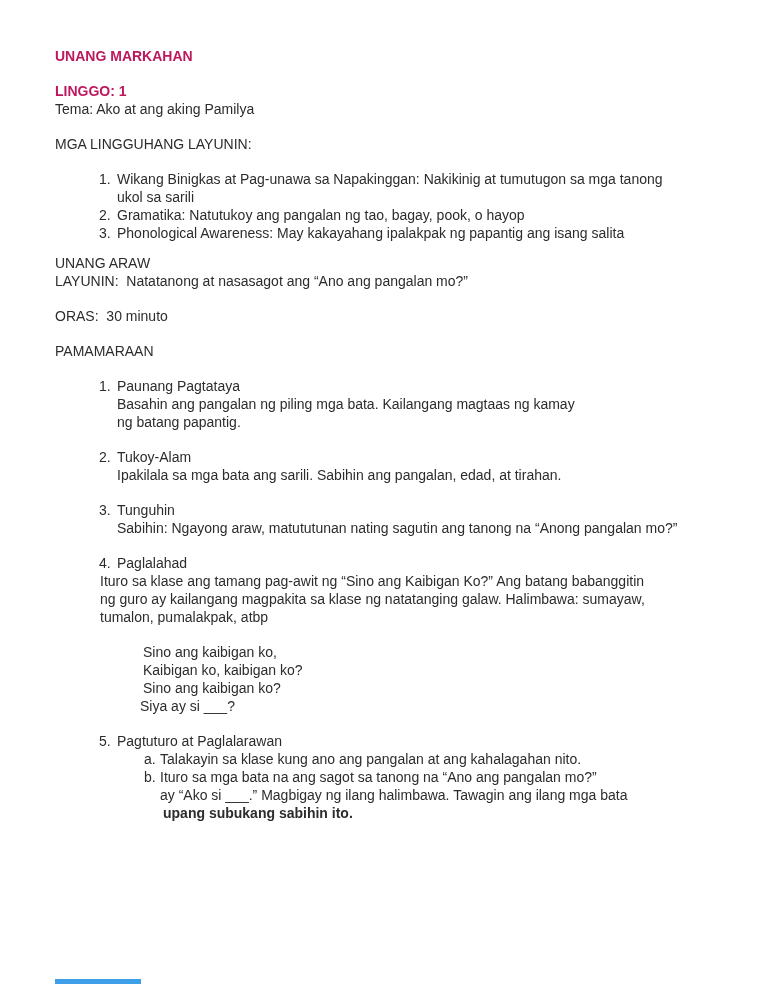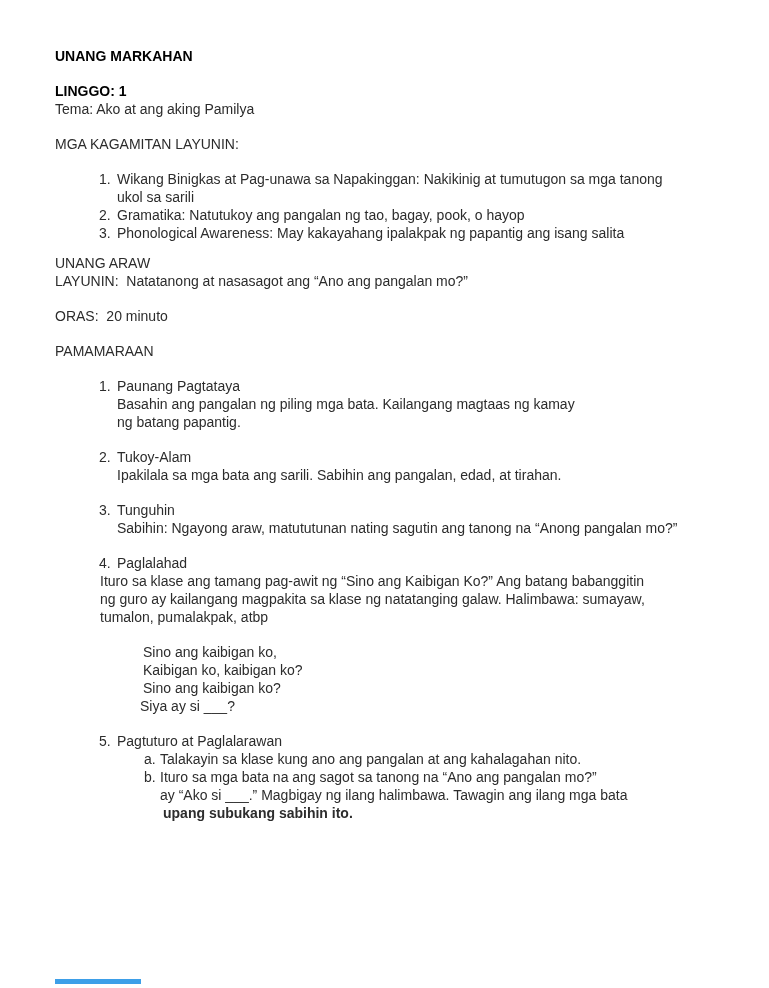--- a/index.html
+++ b/index.html
@@ -17,7 +17,7 @@
     overflow: hidden;
   }
   .page p, .page .row { margin: 0; white-space: pre-wrap; }
-  .bold { font-weight: bold; color: #000000; }
+  .bold { font-weight: bold; color: #be185d; }
   .gap    { margin-top: 17px !important; }
   .gap-sm { margin-top: 12px !important; }
 

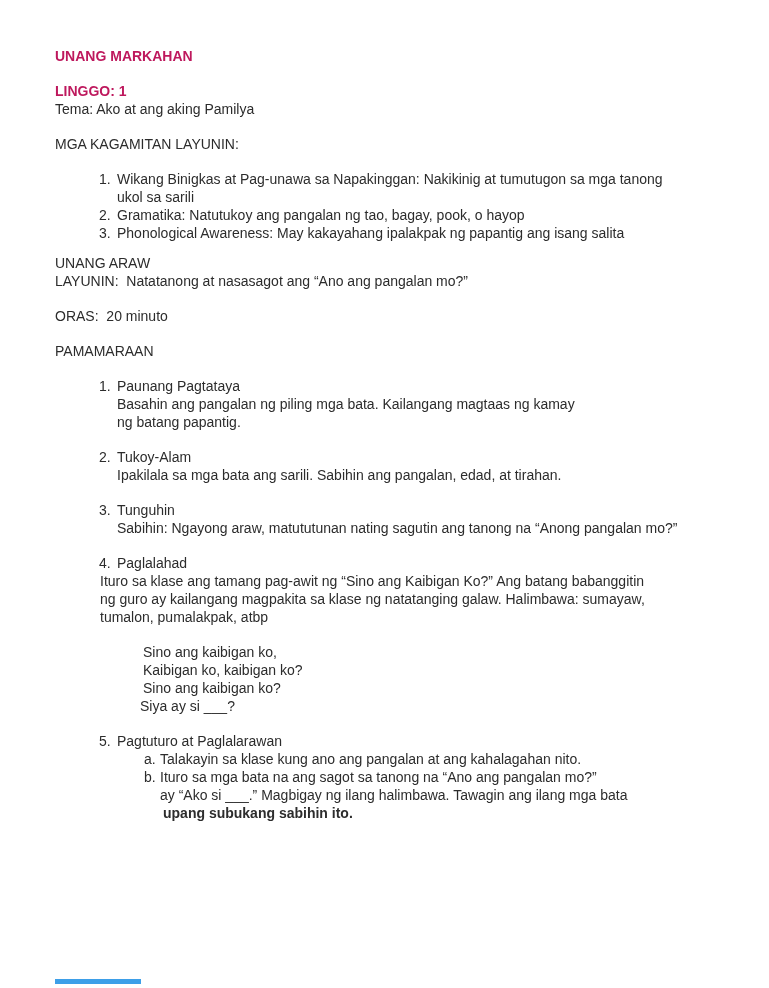--- a/index.html
+++ b/index.html
@@ -50,7 +50,7 @@
   <p class="bold gap">LINGGO: 1</p>
   <p>Tema: Ako at ang aking Pamilya</p>
 
-  <p class="gap">MGA KAGAMITAN LAYUNIN:</p>
+  <p class="gap">MGA LINGGUHANG LAYUNIN:</p>
 
   <div class="row gap">
     <span class="num">1.</span>

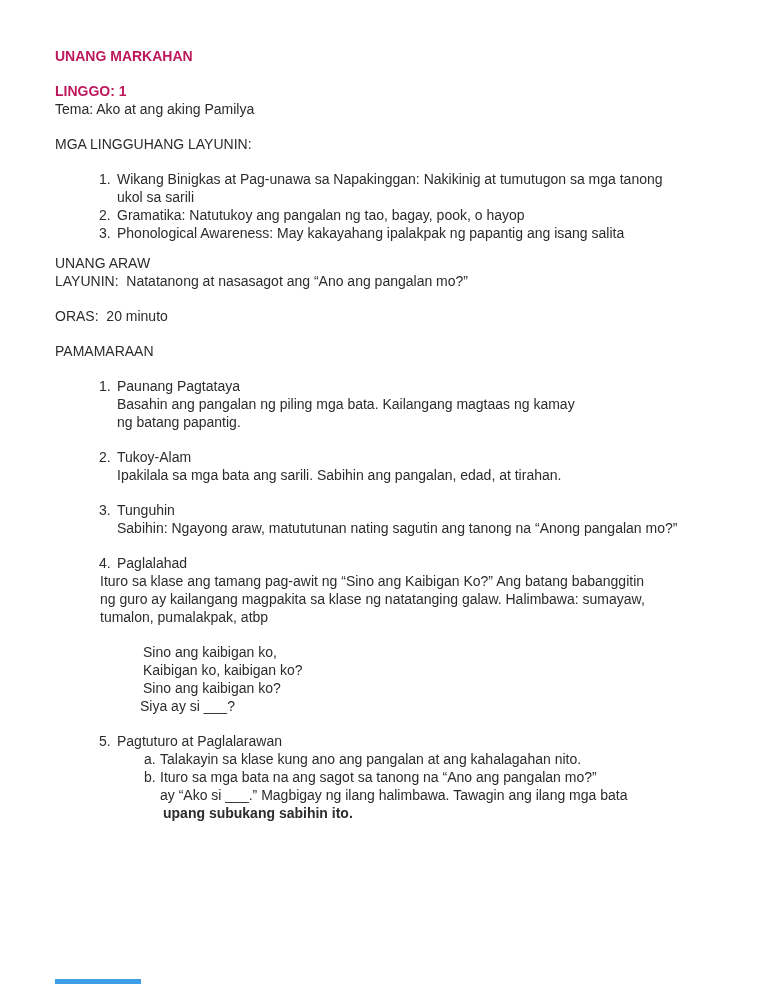--- a/index.html
+++ b/index.html
@@ -69,7 +69,7 @@
   <p class="gap-sm">UNANG ARAW</p>
   <p>LAYUNIN:  Natatanong at nasasagot ang “Ano ang pangalan mo?”</p>
 
-  <p class="gap">ORAS:  20 minuto</p>
+  <p class="gap">ORAS:  30 minuto</p>
 
   <p class="gap">PAMAMARAAN</p>
 

